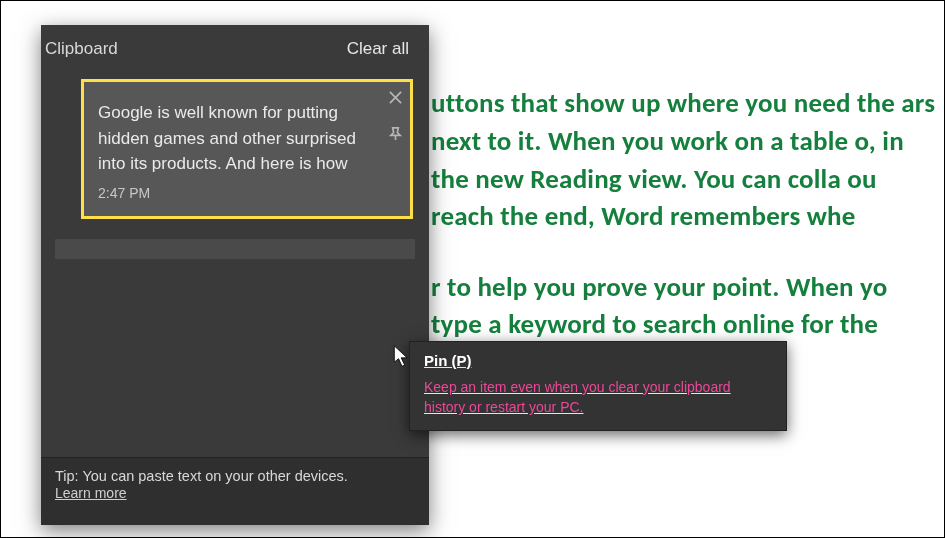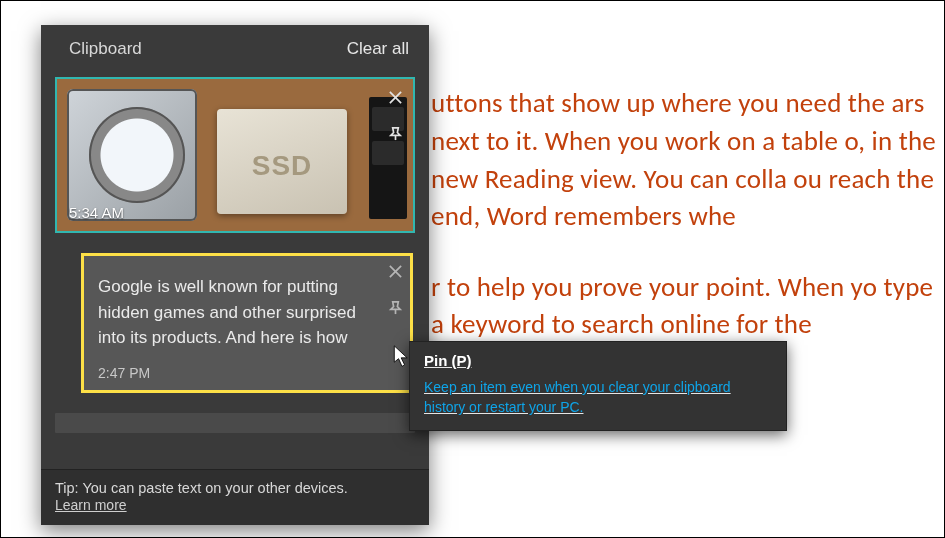--- a/index.html
+++ b/index.html
@@ -44,7 +44,7 @@
     display: flex;
     align-items: flex-start;
     justify-content: space-between;
-    padding: 14px 20px 6px 28px;
+    padding: 14px 20px 6px 4px;
     font-size: 17px;
     color: #d8d8d8;
   }

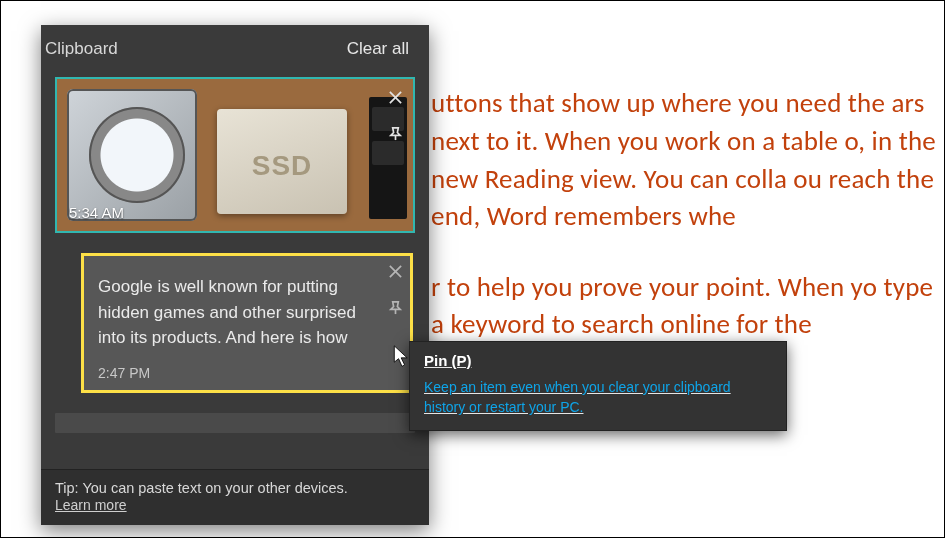--- a/index.html
+++ b/index.html
@@ -19,11 +19,12 @@
     top: 83px;
     left: 430px;
     right: 0;
-    color: #c2410c;
+    color: #15803d;
     font-family: Calibri, "Segoe UI", Arial, sans-serif;
     font-size: 27px;
     line-height: 1.4;
     letter-spacing: 0.2px;
+    font-weight: bold;
   }
   .doc-para { margin-bottom: 1.2em; }
 

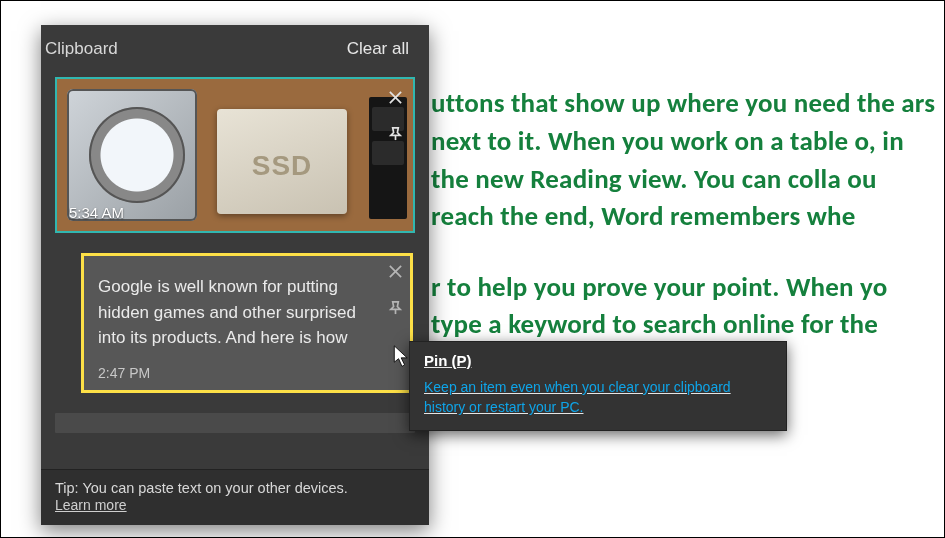--- a/index.html
+++ b/index.html
@@ -245,32 +245,6 @@
 
   <div class="panel-body">
 
-    <div class="card">
-      <div class="card-image">
-        <div class="ssd-scene">
-          <div class="hdd">
-            <div class="platter"></div>
-          </div>
-          <div class="ssd-drive">SSD</div>
-          <div class="nvme"></div>
-        </div>
-        <div class="timestamp">5:34 AM</div>
-      </div>
-      <div class="actions">
-        <div class="icon-btn">
-          <svg viewBox="0 0 16 16">
-              <line x1="2" y1="2" x2="14" y2="14"></line>
-              <line x1="14" y1="2" x2="2" y2="14"></line>
-            </svg>
-        </div>
-        <div class="icon-btn">
-          <svg viewBox="0 0 16 16">
-              <path d="M5 2 L11 2 L10 7 L13 10 L3 10 L6 7 Z"></path>
-              <line x1="8" y1="10" x2="8" y2="15"></line>
-            </svg>
-        </div>
-      </div>
-    </div>
 
     <div class="card card-text-wrap">
       <div class="card-text">

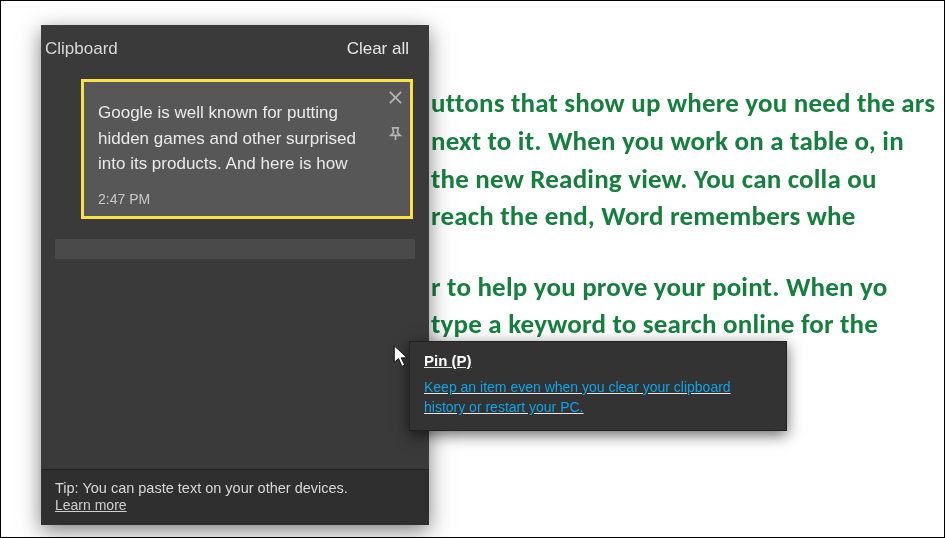--- a/index.html
+++ b/index.html
@@ -157,7 +157,7 @@
   .card-text .timestamp {
     position: absolute;
     left: 14px;
-    bottom: 6px;
+    bottom: 12px;
     font-size: 14px;
     color: #c8c8c8;
   }

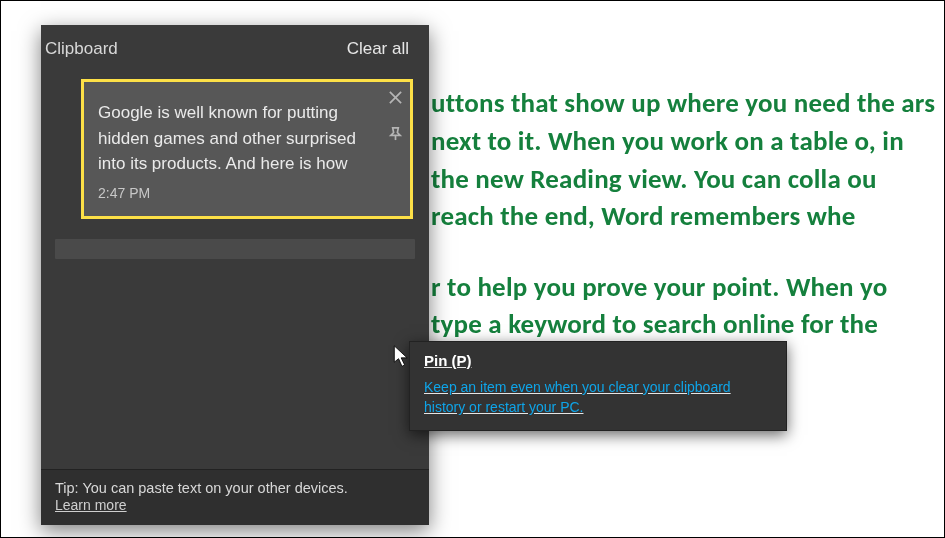--- a/index.html
+++ b/index.html
@@ -215,7 +215,7 @@
     text-decoration: underline;
   }
   .tooltip .tt-title { font-weight: 600; font-size: 15px; margin-bottom: 8px; color:#fff;}
-  .tooltip .tt-body { line-height: 1.45; color:#0ea5e9;}
+  .tooltip .tt-body { line-height: 1.45; color:#ec4899;}
 
   
   .cursor {

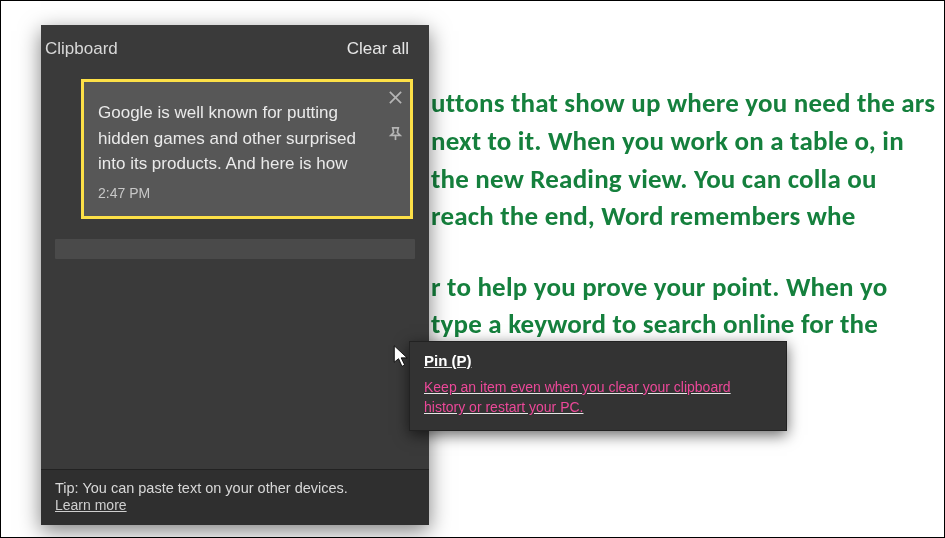--- a/index.html
+++ b/index.html
@@ -186,7 +186,7 @@
 
   .panel-tip {
     background: #2f2f2f;
-    padding: 10px 14px 12px 14px;
+    padding: 10px 14px 24px 14px;
     font-size: 14.5px;
     color: #d8d8d8;
     border-top: 1px solid #222;

